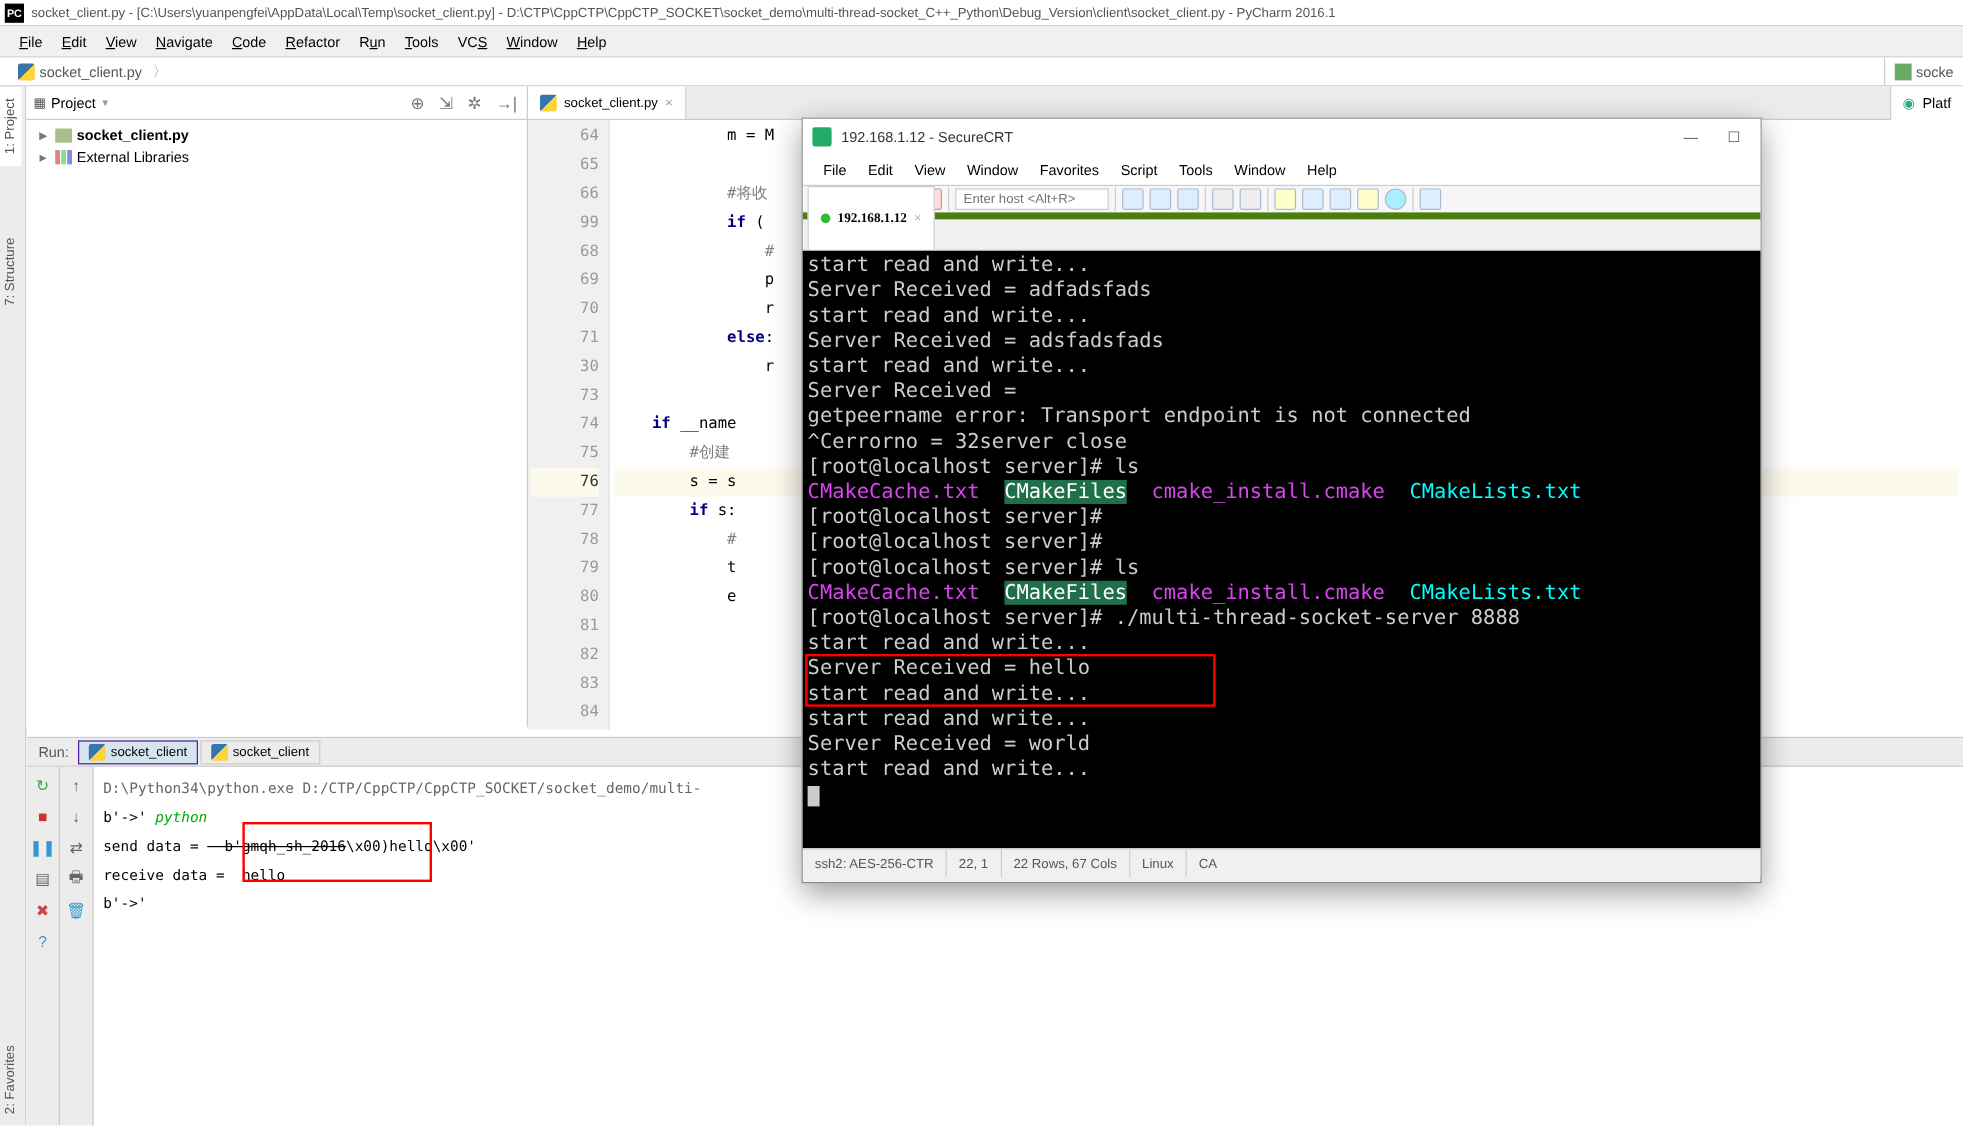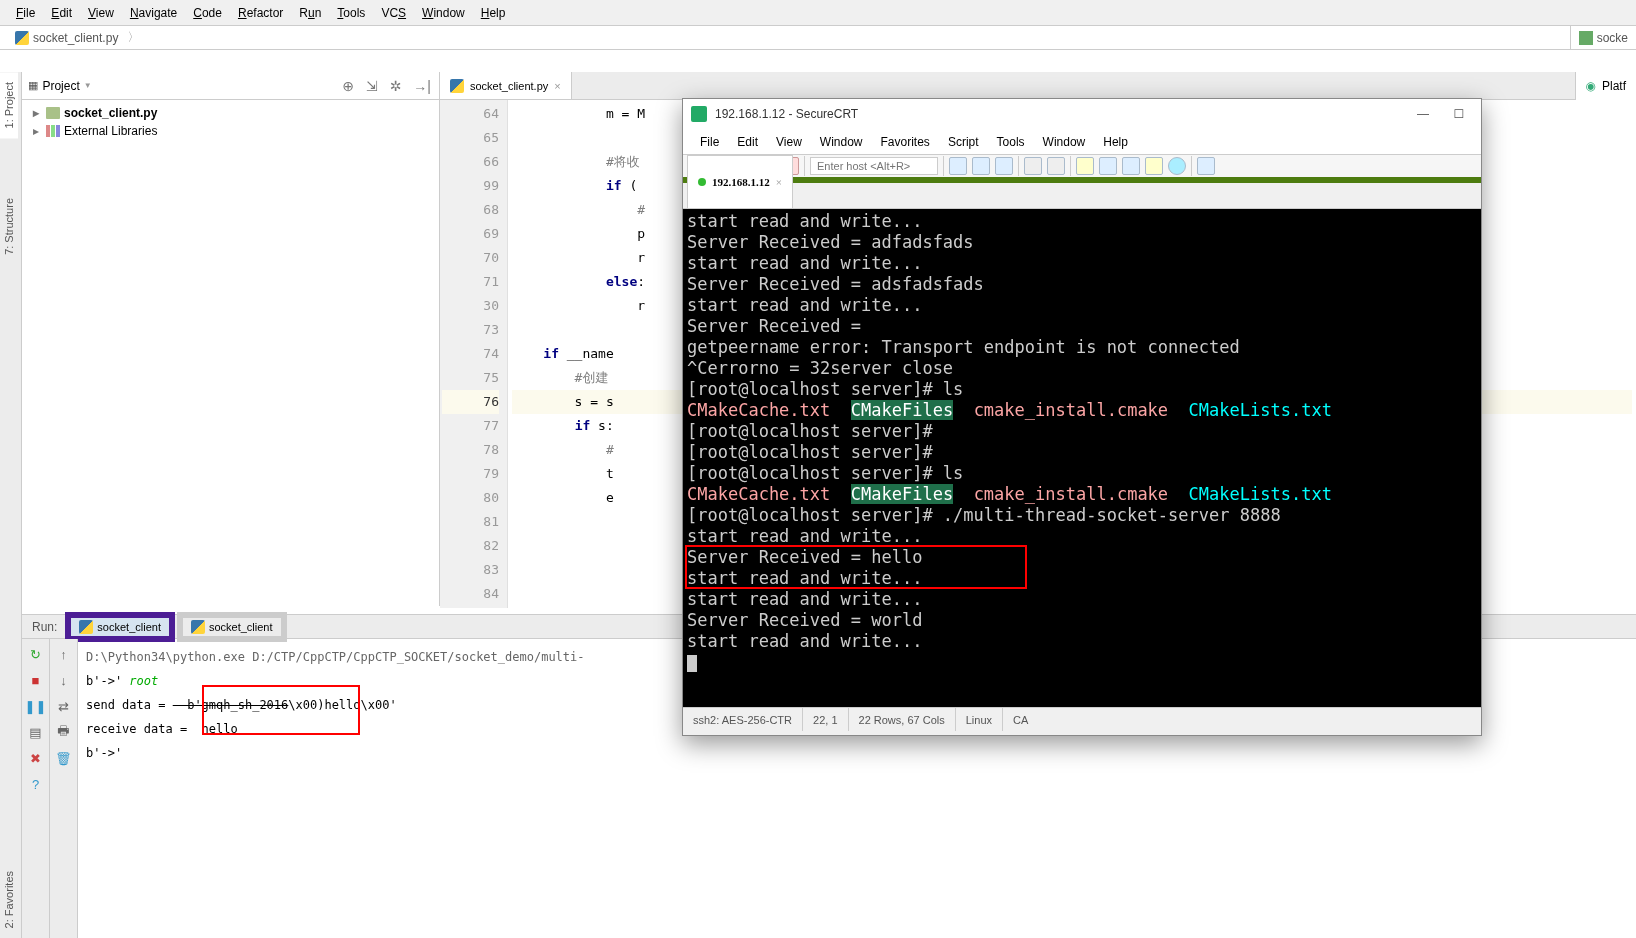--- a/index.html
+++ b/index.html
@@ -106,6 +106,10 @@
 
 <div class="pycharm">
 
+  <div class="title-bar">
+    <div class="icon-pc">PC</div>
+    <span>socket_client.py - [C:\Users\yuanpengfei\AppData\Local\Temp\socket_client.py] - D:\CTP\CppCTP\CppCTP_SOCKET\socket_demo\multi-thread-socket_C++_Python\Debug_Version\client\socket_client.py - PyCharm 2016.1</span>
+  </div>
 
   <div class="menubar">
     <span><u>F</u>ile</span>

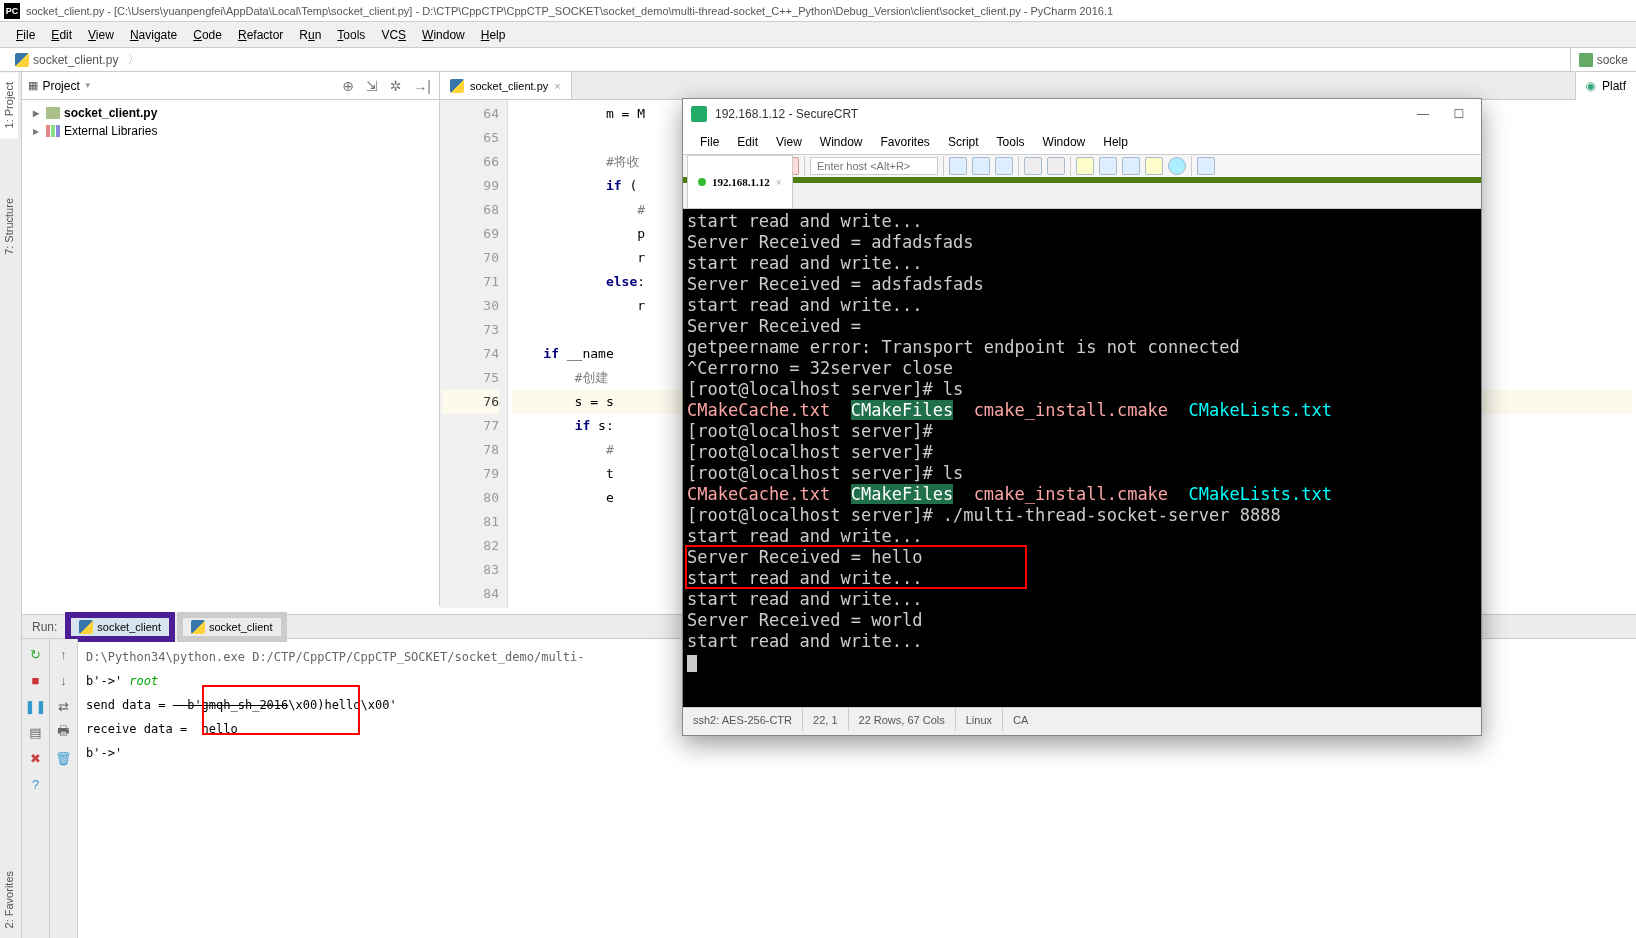--- a/index.html
+++ b/index.html
@@ -72,7 +72,7 @@
 .red-box1 { position:absolute; border:2px solid red; pointer-events:none; }
 
 
-.securecrt { position:absolute; left:682px; top:98px; width:800px; height:638px; background:#f0f0f0; border:1px solid #888; box-shadow:0 8px 24px rgba(0,0,0,0.4); }
+.securecrt { position:absolute; left:668px; top:98px; width:800px; height:638px; background:#f0f0f0; border:1px solid #888; box-shadow:0 8px 24px rgba(0,0,0,0.4); }
 .sc-title { height:30px; background:#fff; display:flex; align-items:center; padding:0 8px; gap:8px; color:#333; }
 .sc-title .icon-sc { width:16px; height:16px; background:#2a6; border-radius:2px; }
 .sc-title .spacer { flex:1; }

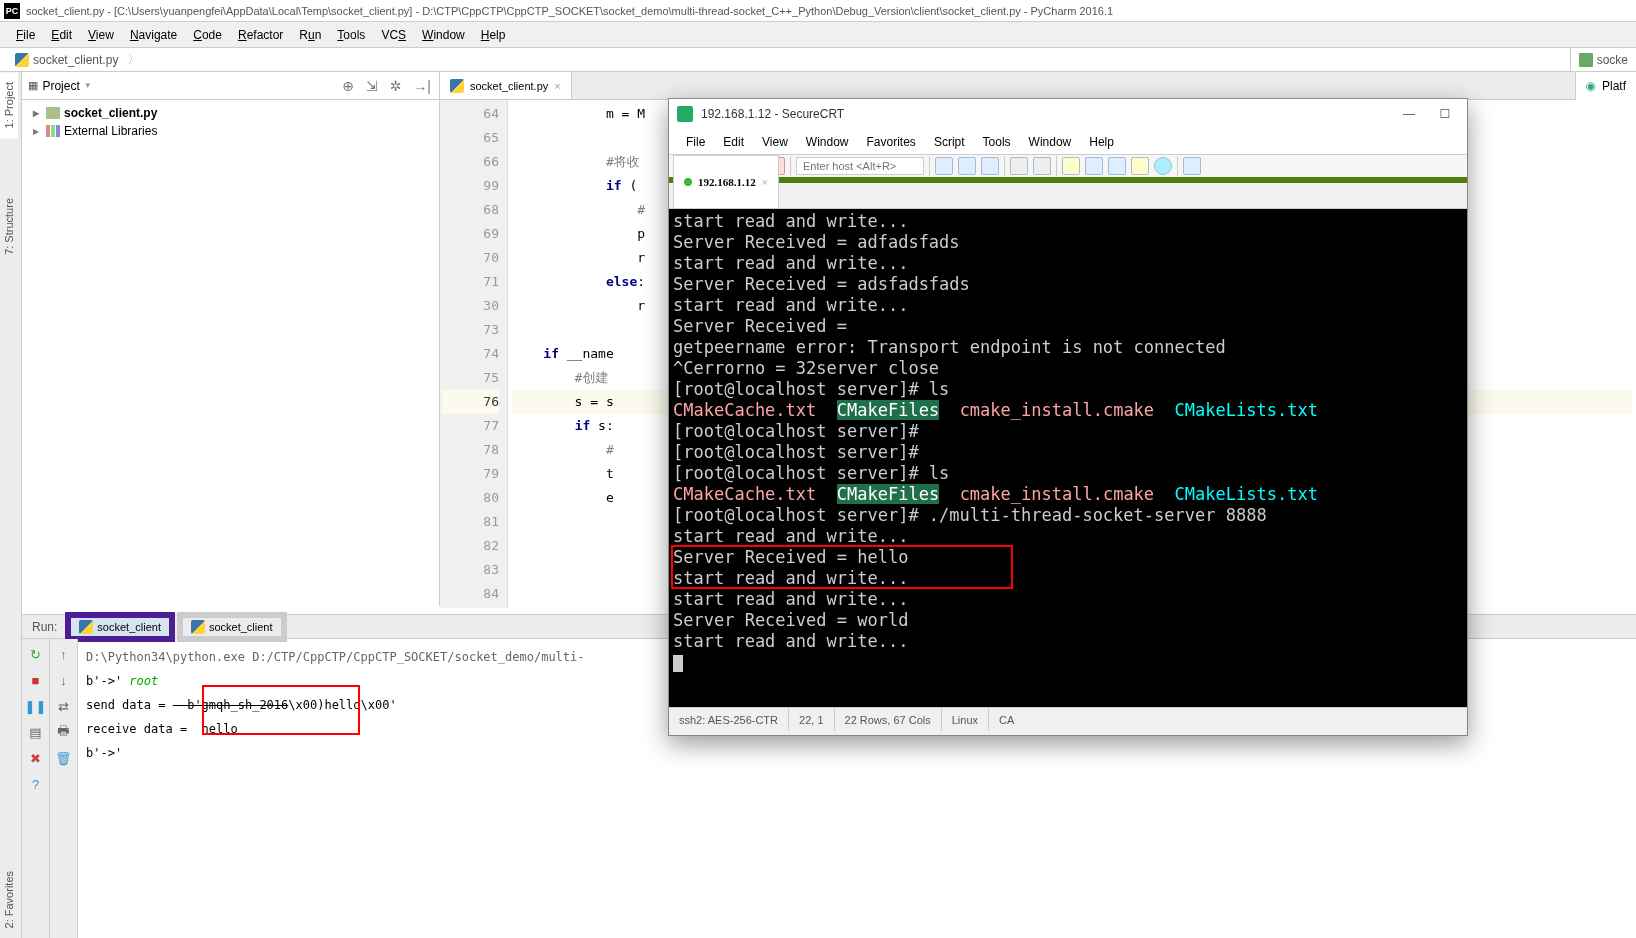--- a/index.html
+++ b/index.html
@@ -92,7 +92,7 @@
 .sc-tab .dot { width:8px; height:8px; background:#3b3; border-radius:50%; }
 .sc-tab .close { color:#999; font-weight:normal; }
 .sc-term { background:#000; color:#ccc; font-family:Consolas,monospace; font-size:17px; line-height:21px; padding:2px 4px; height:498px; overflow:hidden; white-space:pre; }
-.sc-term .g { color:#fca5a5; }
+.sc-term .g { color:#d946ef; }
 .sc-term .bsel { background:#1f6f4a; color:#fff; }
 .sc-term .c { color:#0ff; }
 .sc-term .cursor { background:#ccc; display:inline-block; width:10px; height:17px; vertical-align:text-bottom; }

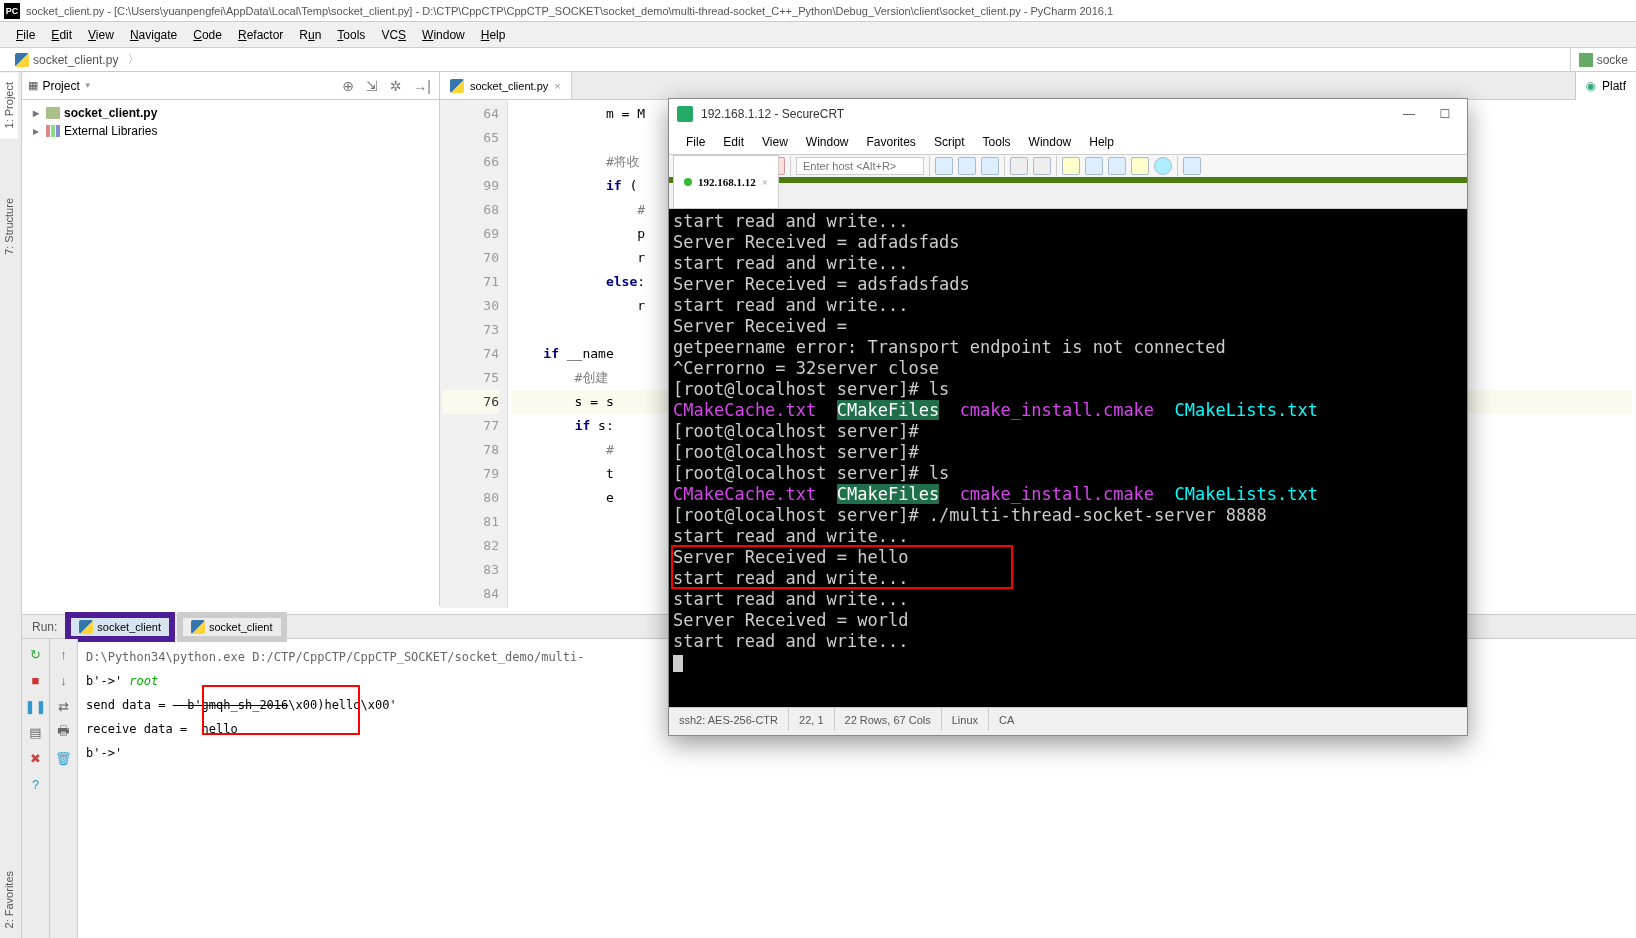--- a/index.html
+++ b/index.html
@@ -59,7 +59,7 @@
 .run-panel { position:absolute; left:22px; right:0; bottom:0; height:324px; background:#fff; border-top:1px solid #ccc; }
 .run-header { height:24px; border-bottom:1px solid #ccc; display:flex; align-items:center; padding-left:4px; gap:2px; background:#ececec; }
 .run-header .lbl { padding:0 6px; color:#555; }
-.run-tab { display:flex; align-items:center; gap:4px; padding:2px 8px; background:#d6e4f0; border:6px solid #4c1d95; font-size:11px; }
+.run-tab { display:flex; align-items:center; gap:4px; padding:2px 8px; background:#d6e4f0; border:1px solid #4c1d95; font-size:11px; }
 .run-tab.inactive { background:#ececec; border-color:#ccc; }
 .run-body { display:flex; height:calc(100% - 24px); }
 .run-gutter { width:28px; background:#ececec; border-right:1px solid #ccc; display:flex; flex-direction:column; align-items:center; gap:8px; padding-top:6px; }

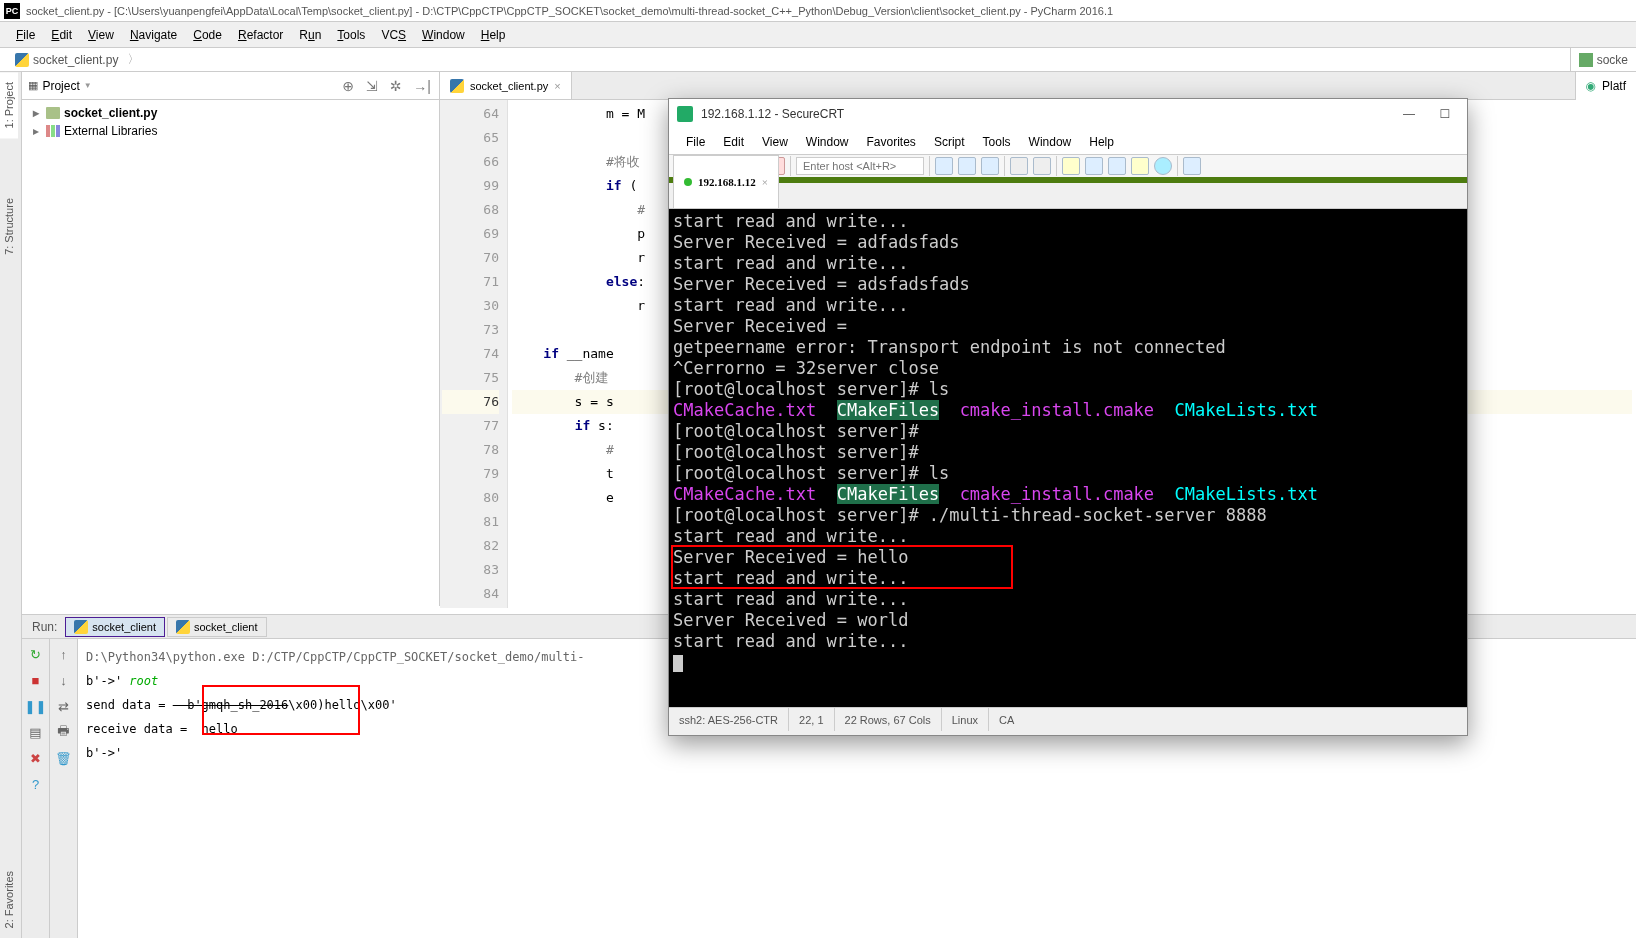--- a/index.html
+++ b/index.html
@@ -259,7 +259,7 @@
         <div class="b" style="color:#39c">🗑</div>
       </div>
       <div class="run-out"><span class="path">D:\Python34\python.exe D:/CTP/CppCTP/CppCTP_SOCKET/socket_demo/multi-</span>
-<span>b'-&gt;'</span><span class="input"> </span><span class="input">root</span>
+<span>b'-&gt;'</span><span class="input"> </span><span class="input">python</span>
 <span>send data = </span><span class="strike">  b'gmqh_sh_2016</span><span>\x00)hello\x00'</span>
 <span>receive data =  hello</span>
 <span>b'-&gt;'</span></div>

